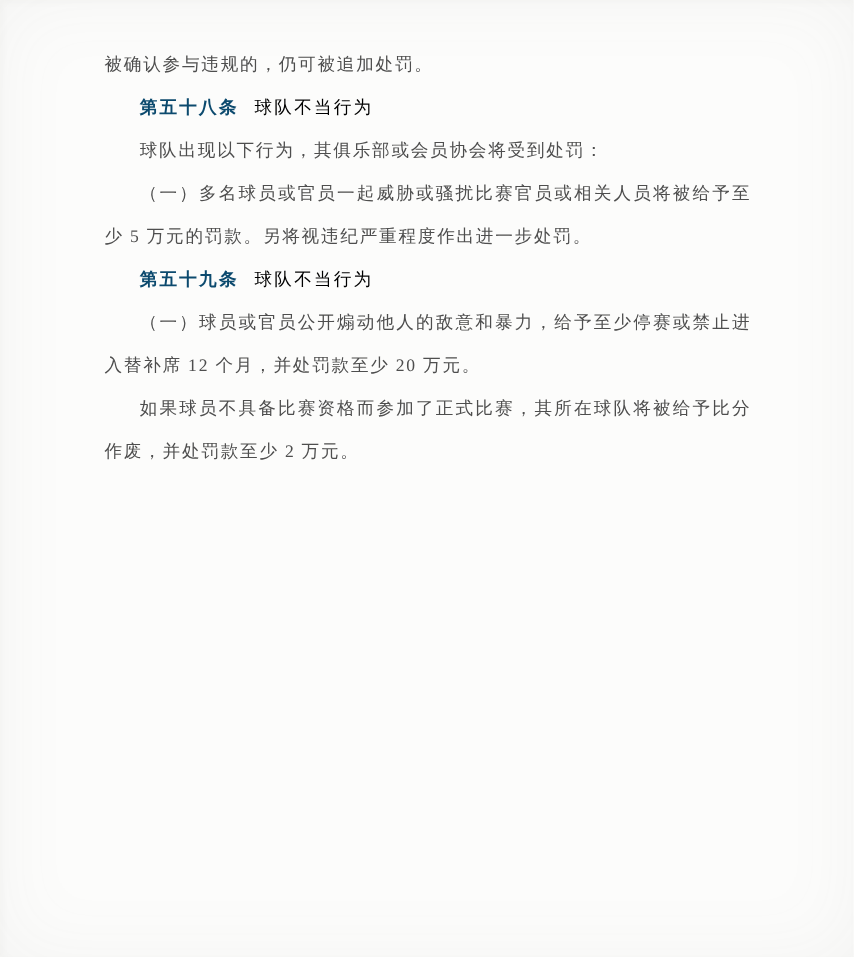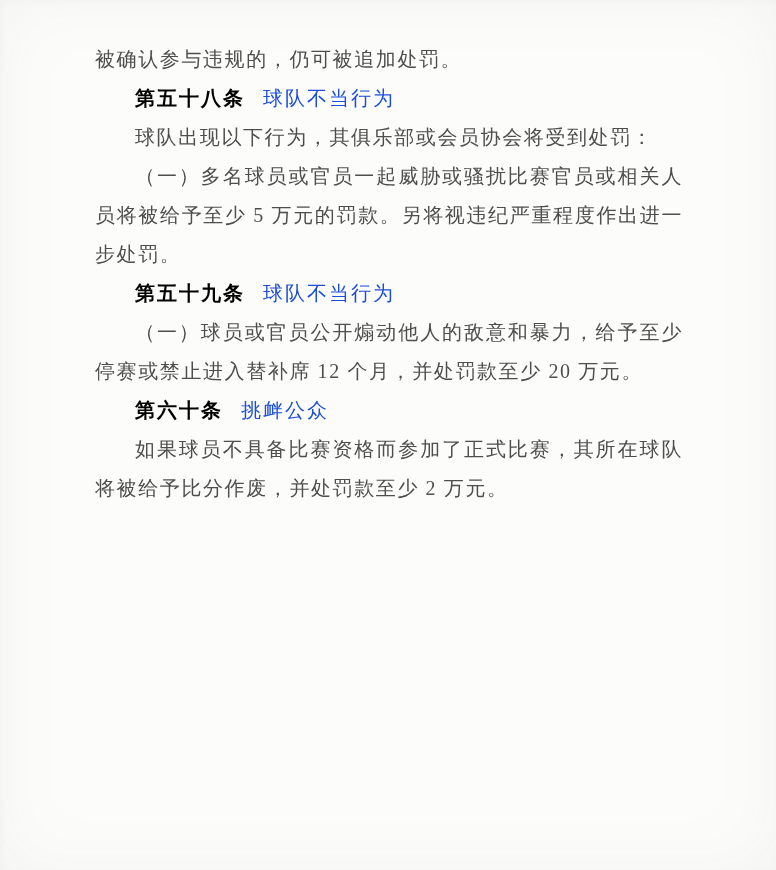--- a/index.html
+++ b/index.html
@@ -27,7 +27,7 @@
   }
   p.line {
     margin: 0;
-    font-size: 20px;
+    font-size: 16px;
     line-height: 39px;
     letter-spacing: 1.6px;
     color: #4e4e4e;

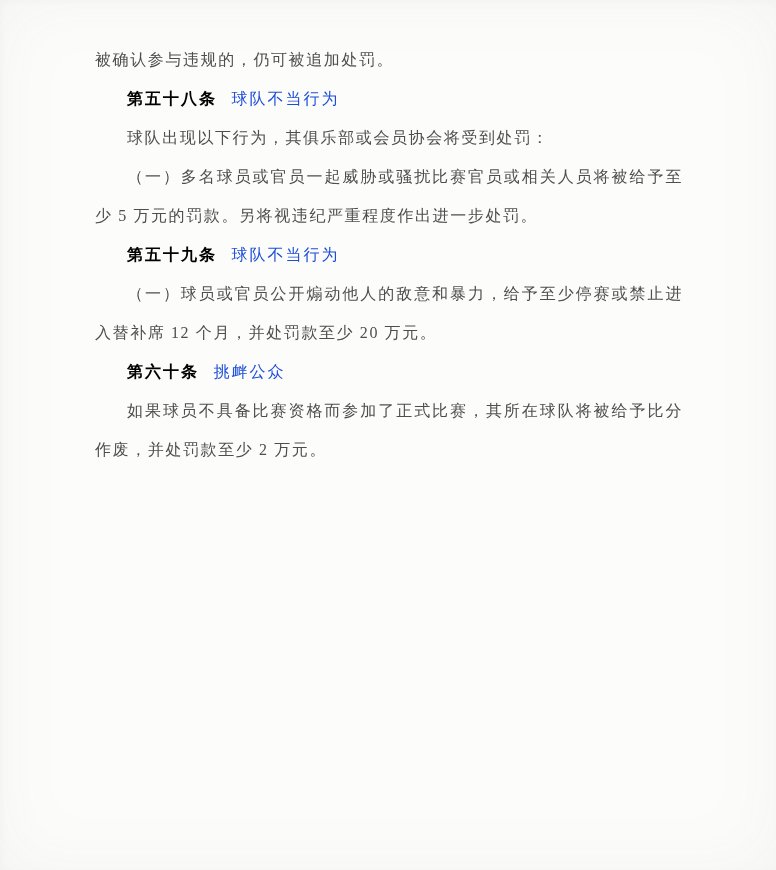--- a/index.html
+++ b/index.html
@@ -46,7 +46,7 @@
   }
   .article-number {
     font-weight: bold;
-    color: #000000;
+    color: #0c4a6e;
     letter-spacing: 2px;
   }
   .article-title {

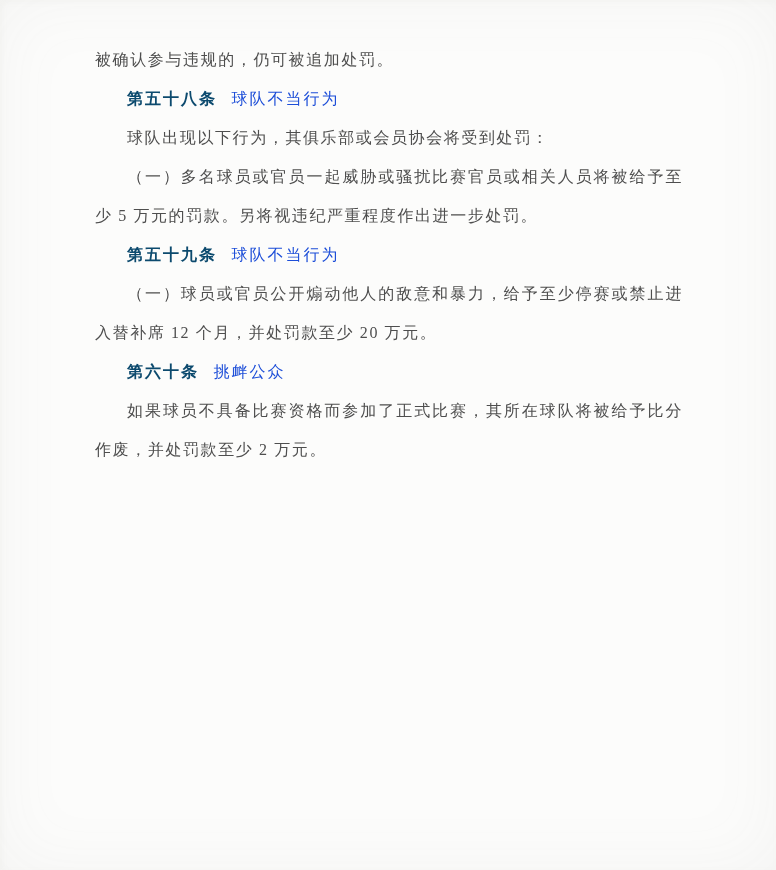--- a/index.html
+++ b/index.html
@@ -51,7 +51,7 @@
   }
   .article-title {
     margin-left: 0.9em;
-    color: #1d4ed8;
+    color: #000000;
     letter-spacing: 2px;
   }
 </style>

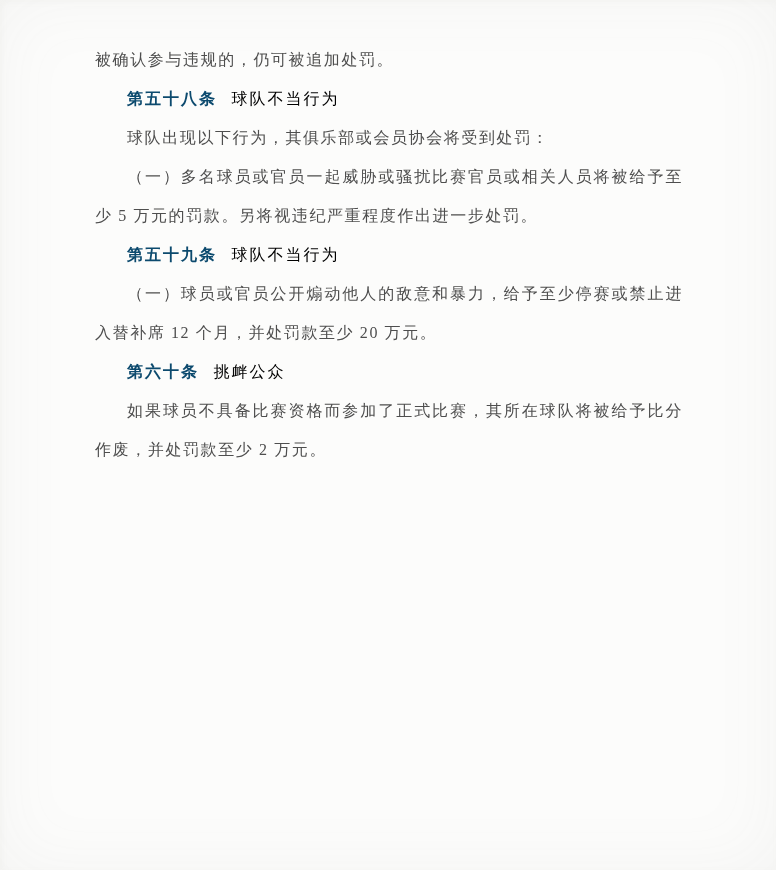--- a/index.html
+++ b/index.html
@@ -74,9 +74,6 @@
     </p>
     <p class="line para">（一）球员或官员公开煽动他人的敌意和暴力，给予至少停赛或禁止进入替补席 12 个月，并处罚款至少 20 万元。</p>
 
-    <p class="line heading">
-      <span class="article-number">第六十条</span><span class="article-title">挑衅公众</span>
-    </p>
 
     <p class="line para">如果球员不具备比赛资格而参加了正式比赛，其所在球队将被给予比分作废，并处罚款至少 2 万元。</p>
 

